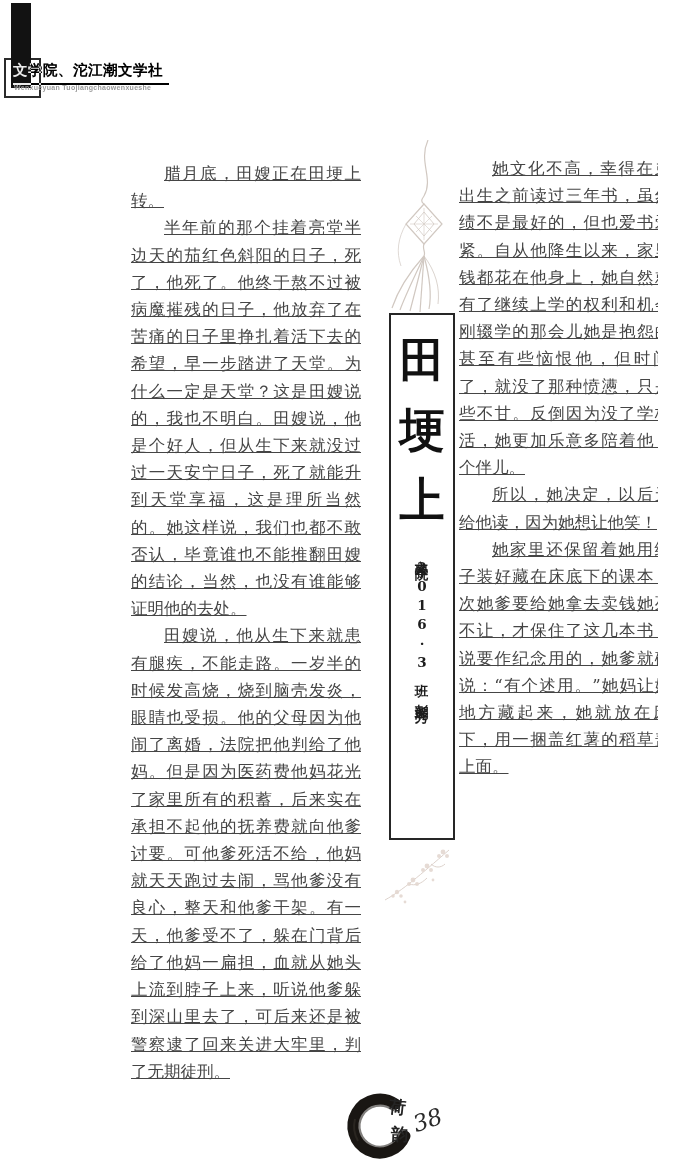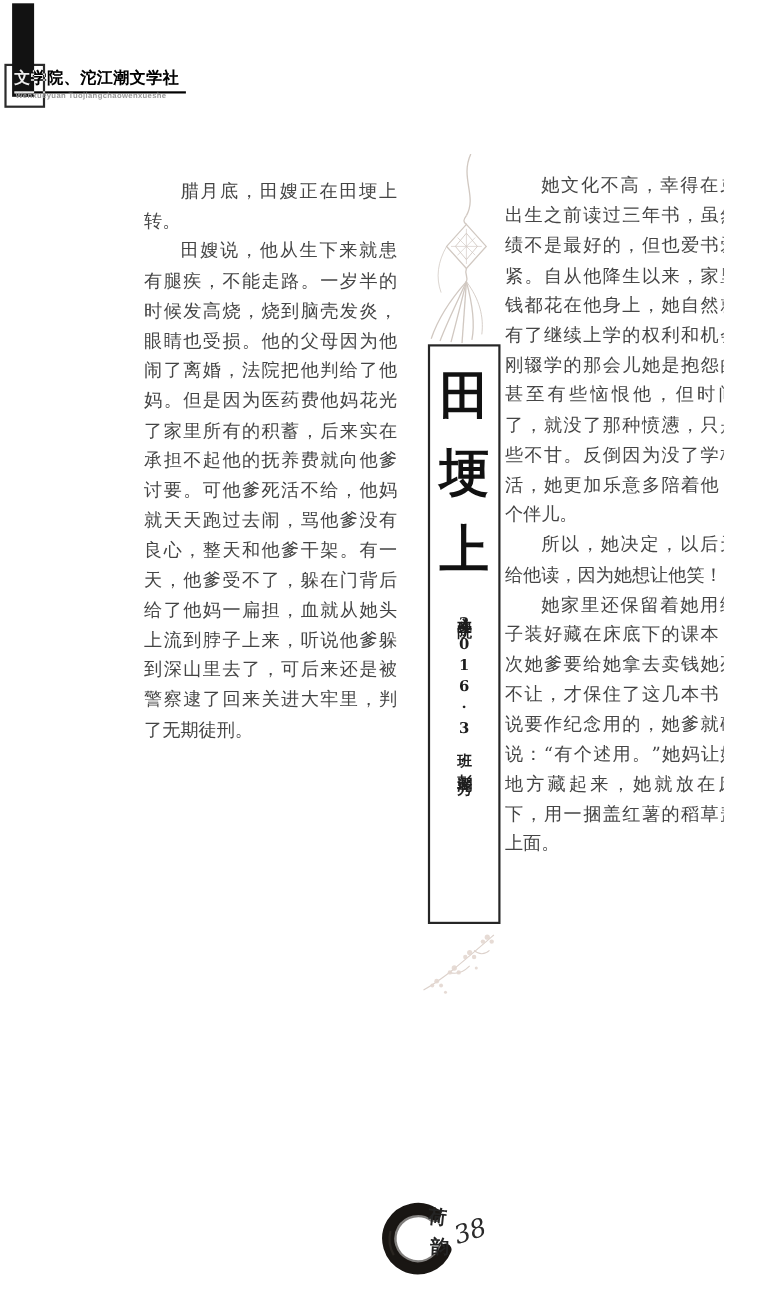--- a/index.html
+++ b/index.html
@@ -18,7 +18,7 @@
   
   .col{position:absolute;width:230px;font-size:16.5px;line-height:27.2px;color:#454545;
        text-align:justify;word-break:break-all;}
-  .col p{margin:0;text-indent:33px;}
+  .col p{margin:0;text-indent:33px;text-decoration:underline;}
   .col-left{left:131px;top:160px;}
   .col-right{left:459px;top:155px;}
 

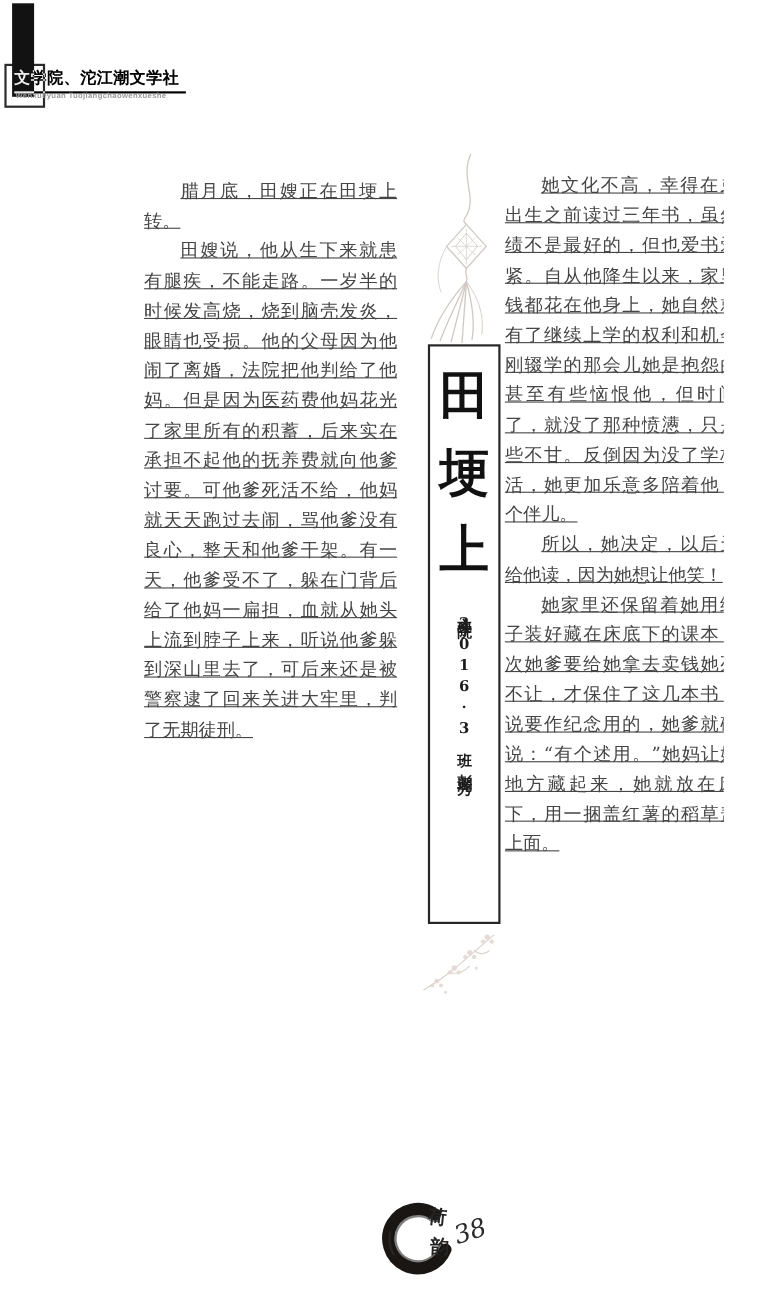--- a/index.html
+++ b/index.html
@@ -53,6 +53,7 @@
 
   <div class="col col-left">
     <p>腊月底，田嫂正在田埂上转。</p>
+    <p>半年前的那个挂着亮堂半边天的茄红色斜阳的日子，死了，他死了。他终于熬不过被病魔摧残的日子，他放弃了在苦痛的日子里挣扎着活下去的希望，早一步踏进了天堂。为什么一定是天堂？这是田嫂说的，我也不明白。田嫂说，他是个好人，但从生下来就没过过一天安宁日子，死了就能升到天堂享福，这是理所当然的。她这样说，我们也都不敢否认，毕竟谁也不能推翻田嫂的结论，当然，也没有谁能够证明他的去处。</p>
     <p>田嫂说，他从生下来就患有腿疾，不能走路。一岁半的时候发高烧，烧到脑壳发炎，眼睛也受损。他的父母因为他闹了离婚，法院把他判给了他妈。但是因为医药费他妈花光了家里所有的积蓄，后来实在承担不起他的抚养费就向他爹讨要。可他爹死活不给，他妈就天天跑过去闹，骂他爹没有良心，整天和他爹干架。有一天，他爹受不了，躲在门背后给了他妈一扁担，血就从她头上流到脖子上来，听说他爹躲到深山里去了，可后来还是被警察逮了回来关进大牢里，判了无期徒刑。</p>
 
   </div>

